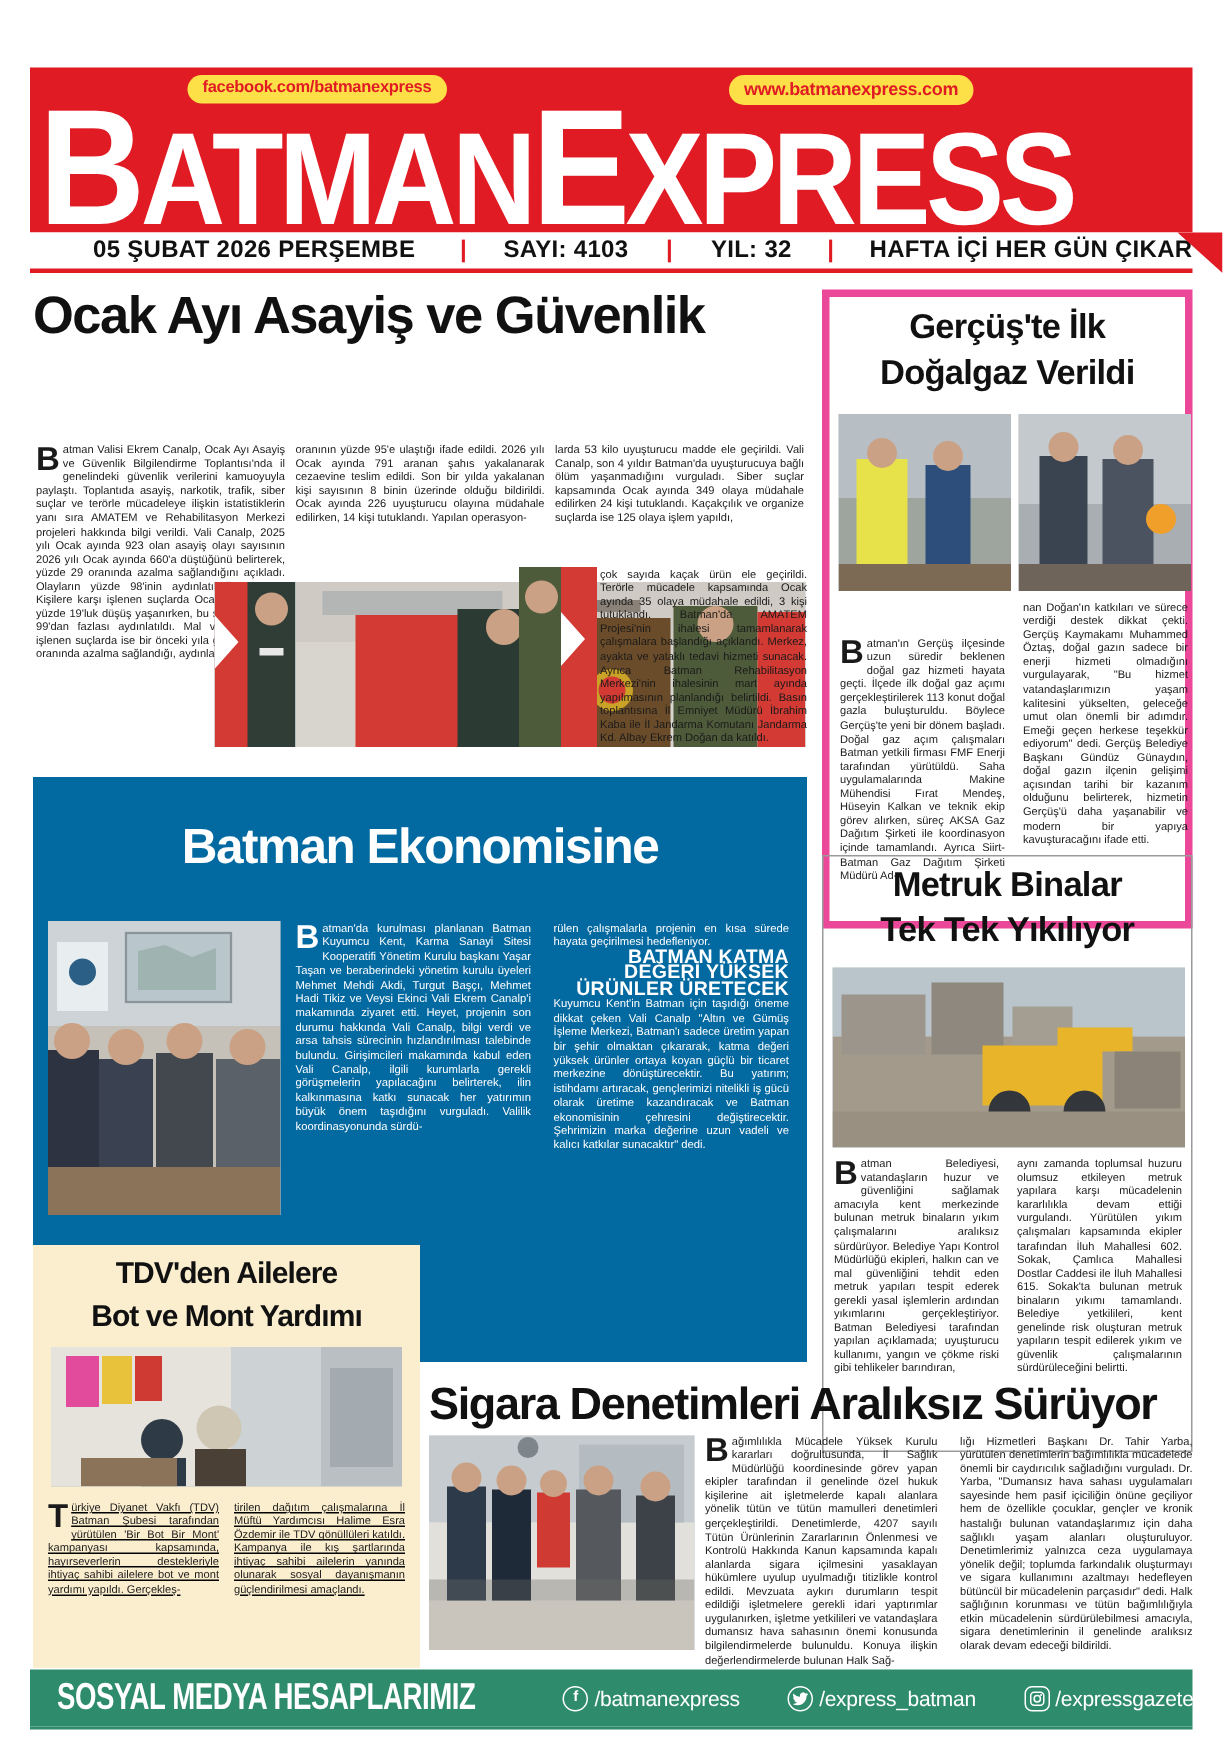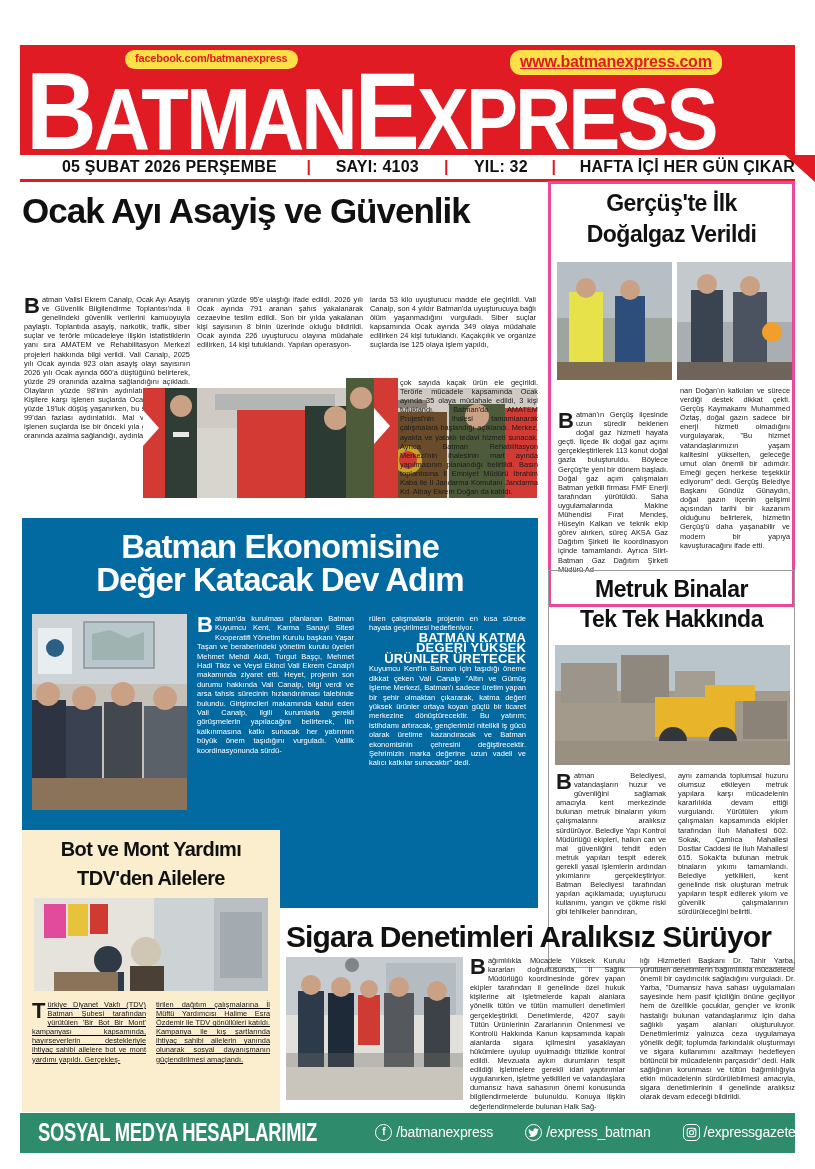--- a/index.html
+++ b/index.html
@@ -24,7 +24,7 @@
     line-height:1.25;
   }
   .pill-fb { left:105px; top:5px; }
-  .pill-web { left:490px; top:5px; font-size:16px;text-decoration:underline; }
+  .pill-web { left:466px; top:5px; font-size:12px; }
   .logo-text {
     position:absolute; left:6px; top:10px; width:770px;
     color:#fff; font-weight:bold;

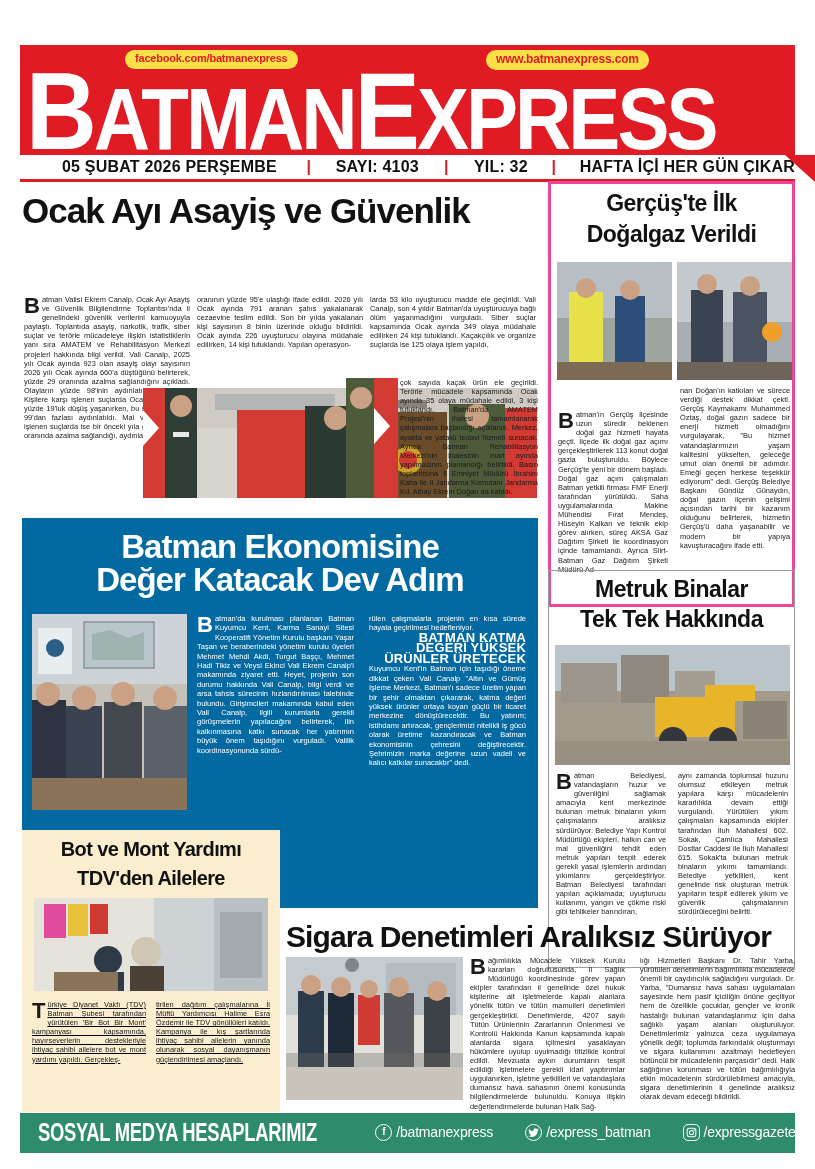--- a/index.html
+++ b/index.html
@@ -136,8 +136,8 @@
 
   
   .gercus-block {
-    position:absolute; left:548px; top:181px; width:247px; height:426px;
-    border:3px solid #ec4899;
+    position:absolute; left:548px; top:193px; width:247px; height:426px;
+    border:5px solid #ec4899;
   }
   .gercus-block .hl { font-size:23px; text-align:center; padding-top:8px; letter-spacing:-0.5px; }
   .gercus-photos { position:absolute; left:6px; top:78px; width:235px; height:118px; }

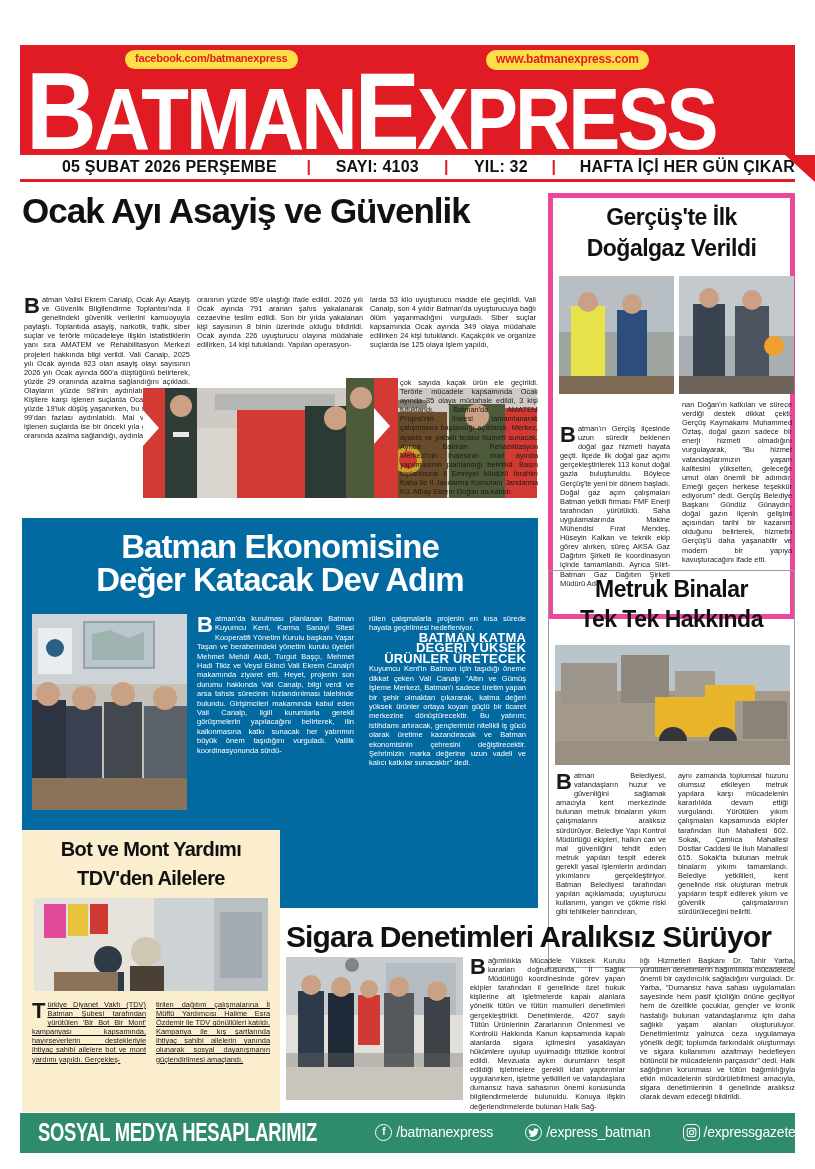--- a/index.html
+++ b/index.html
@@ -285,7 +285,6 @@
   <div class="eko-block">
     <div class="eko-banner">
       <div class="hl">Batman Ekonomisine</div>
-      <div class="hl">Değer Katacak Dev Adım</div>
     </div>
 
     <div class="photo eko-photo">

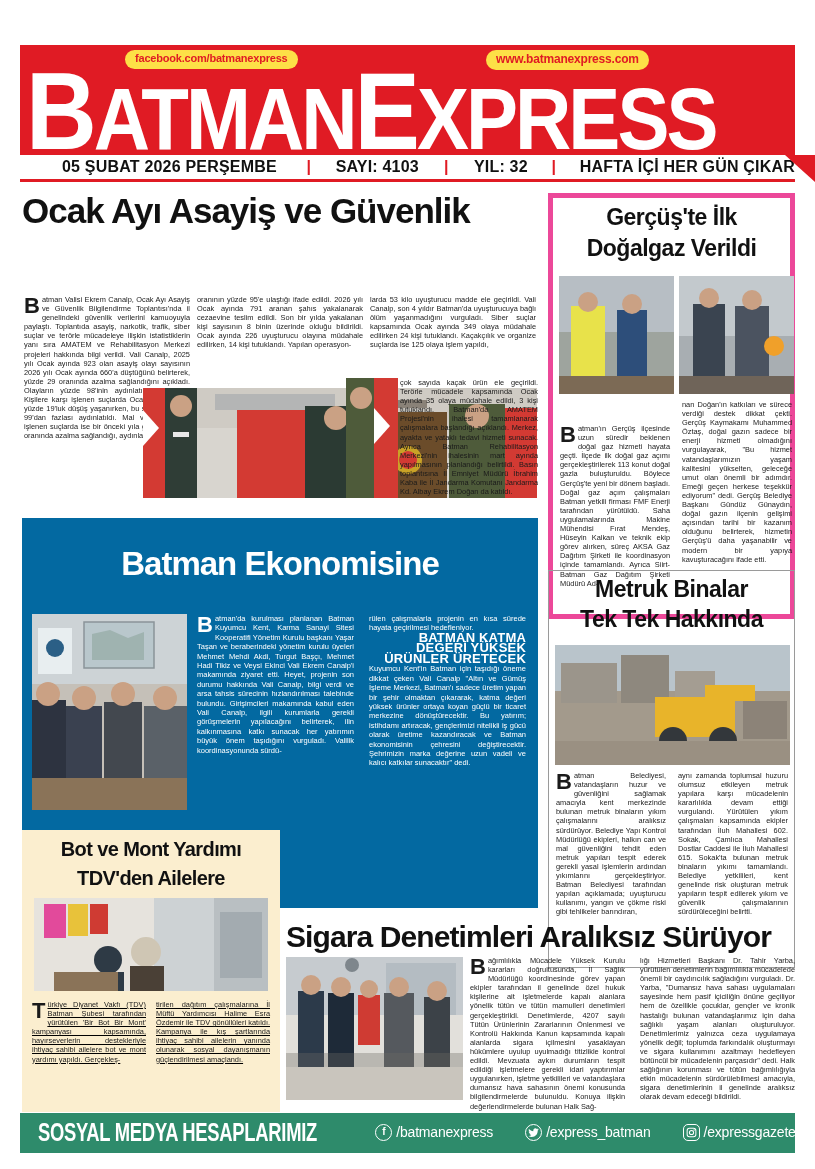--- a/index.html
+++ b/index.html
@@ -396,7 +396,7 @@
 
   <div class="metruk-block">
     <div class="hl">Metruk Binalar</div>
-    <div class="hl">Tek Tek Hakkında</div>
+    <div class="hl">Tek Tek Yıkılıyor</div>
 
     <div class="photo metruk-photo">
       <svg width="235" height="120" viewBox="0 0 235 120">

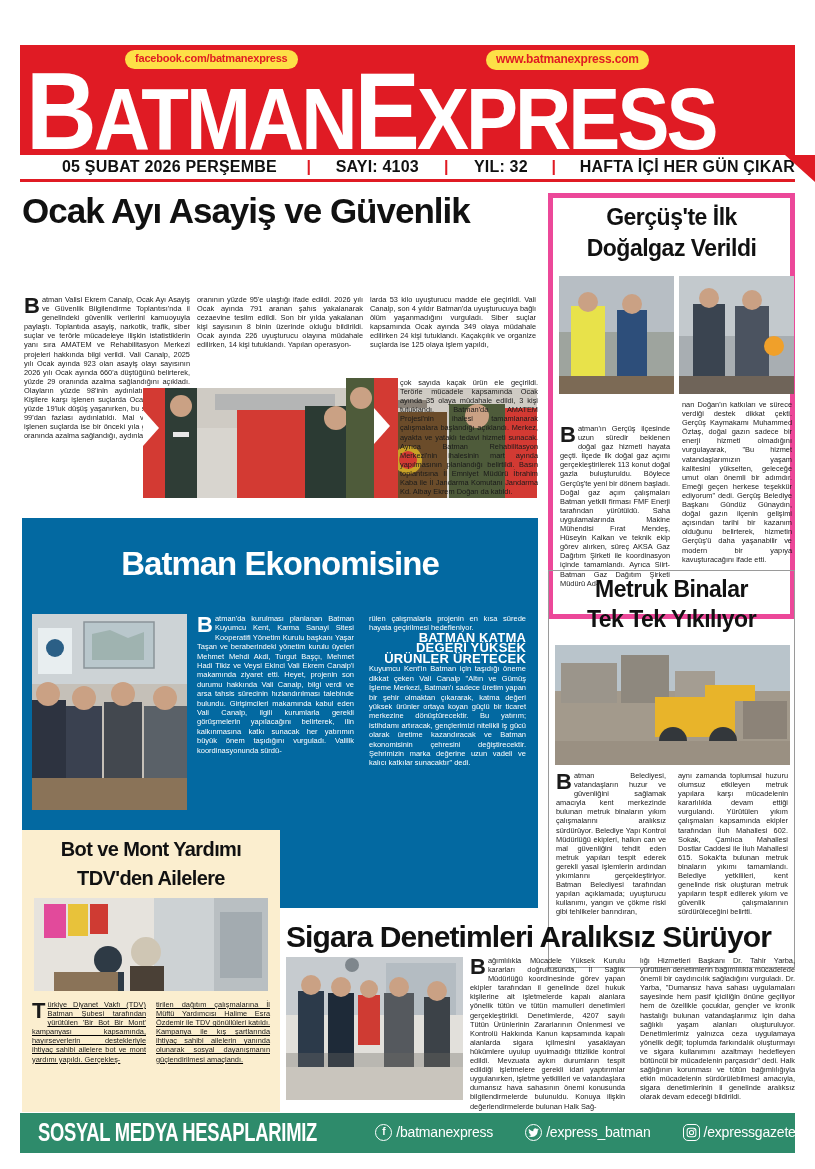--- a/index.html
+++ b/index.html
@@ -321,8 +321,8 @@
   </div>
 
   <div class="tdv-block">
+    <div class="hl">TDV'den Ailelere</div>
     <div class="hl">Bot ve Mont Yardımı</div>
-    <div class="hl">TDV'den Ailelere</div>
 
     <div class="photo tdv-photo">
       <svg width="234" height="93" viewBox="0 0 234 93">

